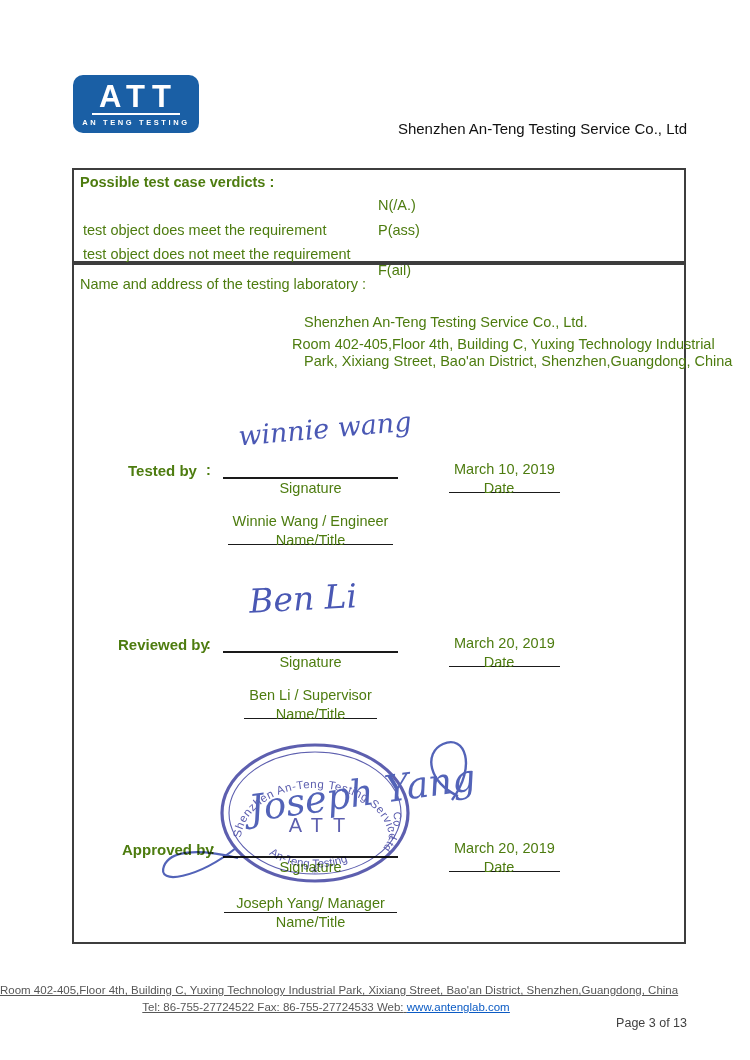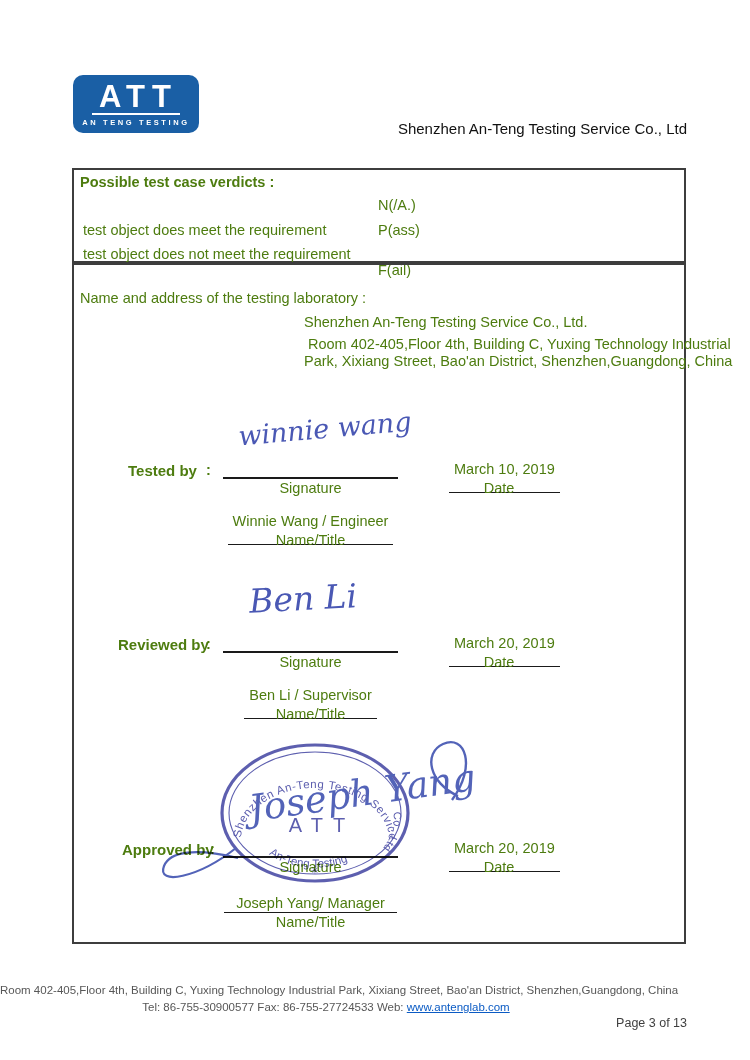--- a/index.html
+++ b/index.html
@@ -65,7 +65,7 @@
 
   <div class="abs box box2"></div>
 
-  <div class="abs doc-text" style="left:80px;top:290px;">Name and address of the testing laboratory :</div>
+  <div class="abs doc-text" style="left:80px;top:276px;">Name and address of the testing laboratory :</div>
   <div class="abs doc-text" style="left:304px;top:314px;">Shenzhen An-Teng Testing Service Co., Ltd.</div>
   <div class="abs doc-text" style="left:308px;top:336px;text-align:center;">Room 402-405,Floor 4th, Building C, Yuxing Technology Industrial</div>
   <div class="abs doc-text" style="left:304px;top:353px;">Park, Xixiang Street, Bao'an District, Shenzhen,Guangdong, China</div>

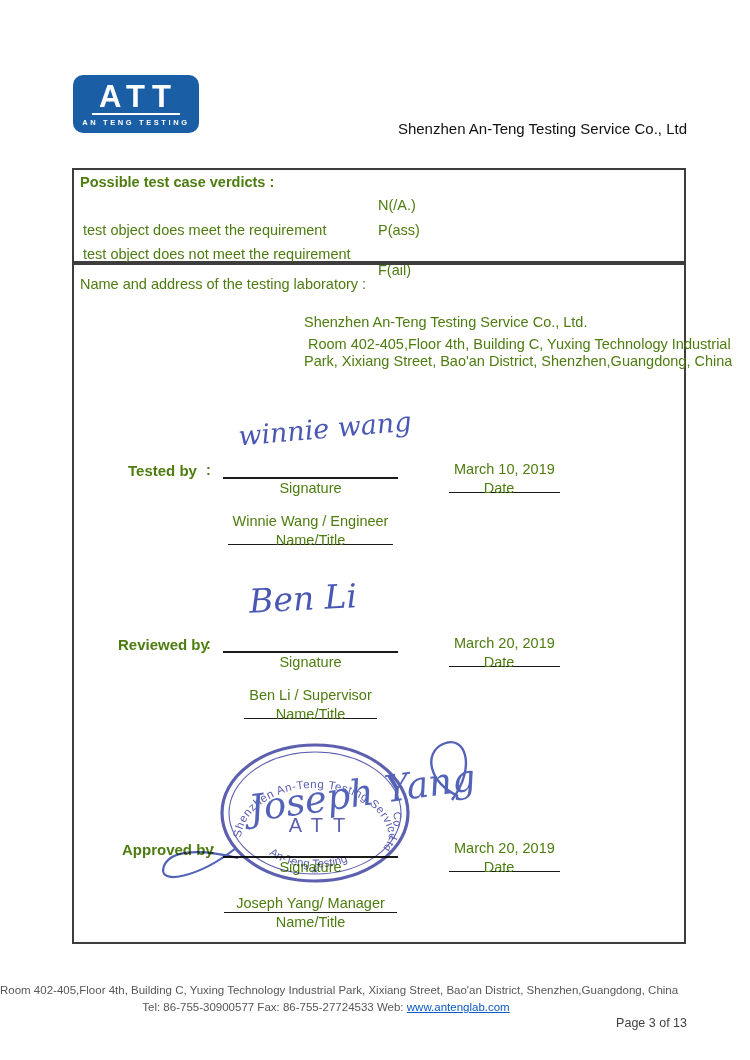--- a/index.html
+++ b/index.html
@@ -67,7 +67,7 @@
 
   <div class="abs doc-text" style="left:80px;top:276px;">Name and address of the testing laboratory :</div>
   <div class="abs doc-text" style="left:304px;top:314px;">Shenzhen An-Teng Testing Service Co., Ltd.</div>
-  <div class="abs doc-text" style="left:308px;top:336px;text-align:center;">Room 402-405,Floor 4th, Building C, Yuxing Technology Industrial</div>
+  <div class="abs doc-text" style="left:292px;top:336px;text-align:center;">Room 402-405,Floor 4th, Building C, Yuxing Technology Industrial</div>
   <div class="abs doc-text" style="left:304px;top:353px;">Park, Xixiang Street, Bao'an District, Shenzhen,Guangdong, China</div>
 
   <div class="abs script" style="left:238px;top:413px;font-size:27px;transform:rotate(-5deg);">winnie wang</div>

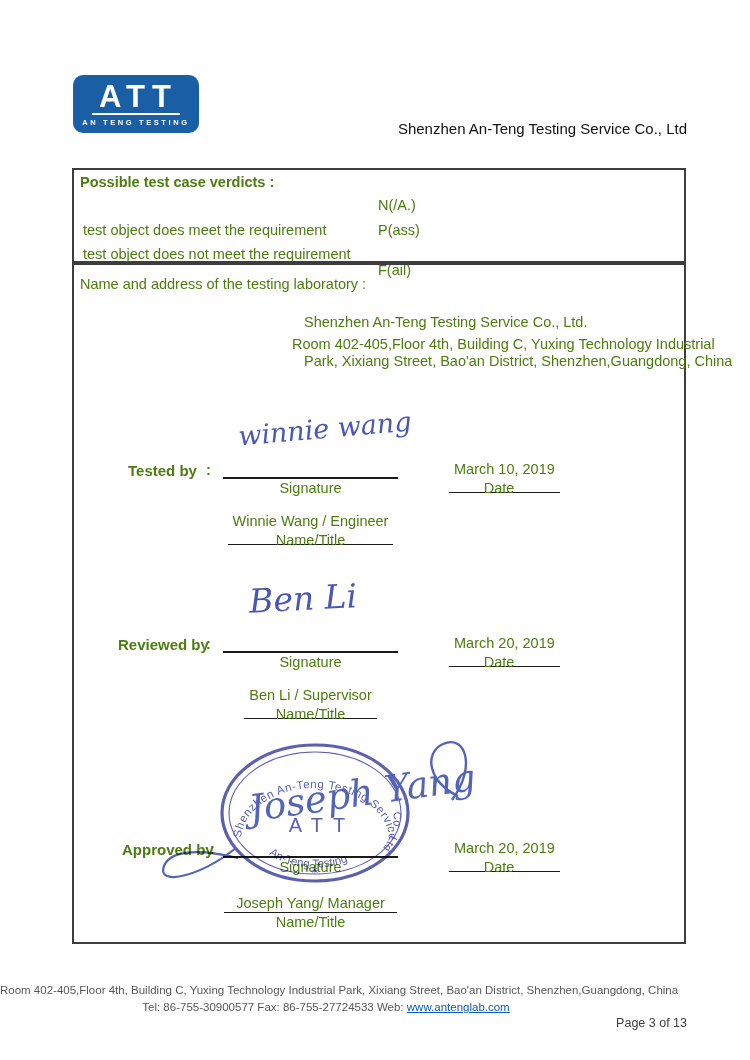--- a/index.html
+++ b/index.html
@@ -37,7 +37,7 @@
   }
   .stamp-svg{left:140px;top:728px;width:345px;height:172px;mix-blend-mode:multiply;opacity:0.92;}
   
-  .footer-line{left:0;width:652px;text-align:center;font-size:11.5px;color:#575757;white-space:nowrap;}
+  .footer-line{left:0;width:652px;text-align:center;font-size:11.5px;color:#575757;white-space:nowrap;text-decoration:underline;}
   .footer-link{color:#0b5bc4;text-decoration:underline;}
   .page-num{right:63px;font-size:12.5px;color:#3f3f3f;}
 </style>

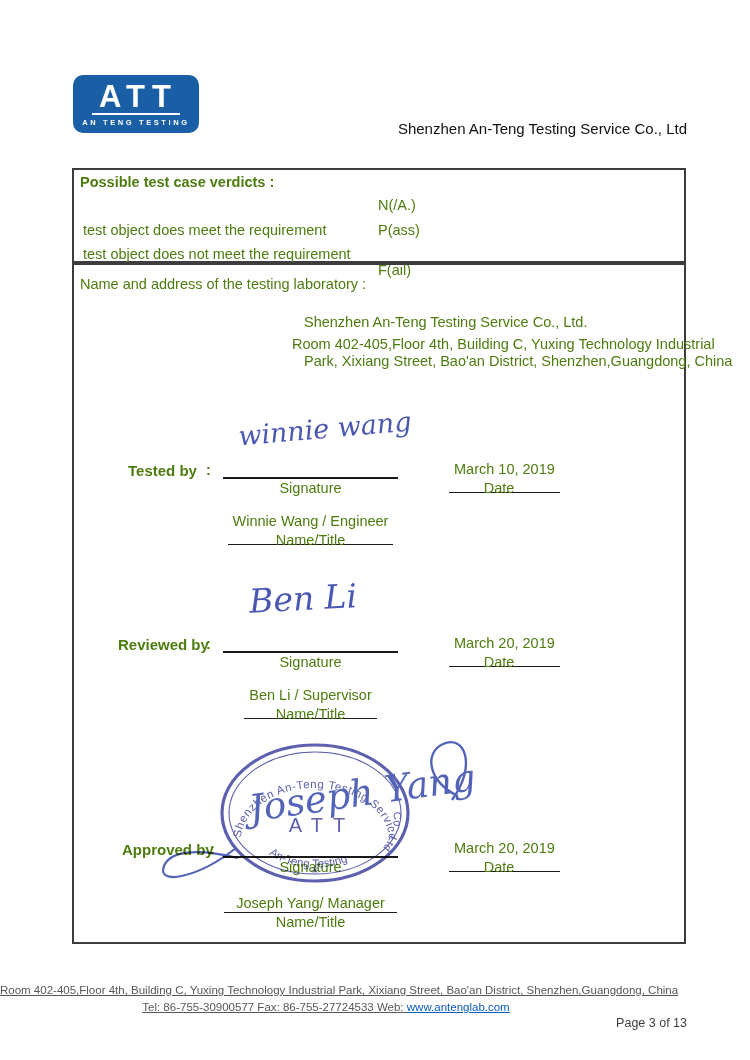--- a/index.html
+++ b/index.html
@@ -129,7 +129,7 @@
 
   <div class="abs footer-line" style="top:984px;">Room 402-405,Floor 4th, Building C, Yuxing Technology Industrial Park, Xixiang Street, Bao'an District, Shenzhen,Guangdong, China</div>
   <div class="abs footer-line" style="top:1001px;">
-    <span>Tel: 86-755-30900577  Fax: 86-755-27724533   Web:</span>
+    <span>Tel: 86-755-27724522  Fax: 86-755-27724533   Web:</span>
     <a class="footer-link" href="#">www.antenglab.com</a>
   </div>
   <div class="abs page-num" style="top:1016px;">Page 3 of 13</div>

